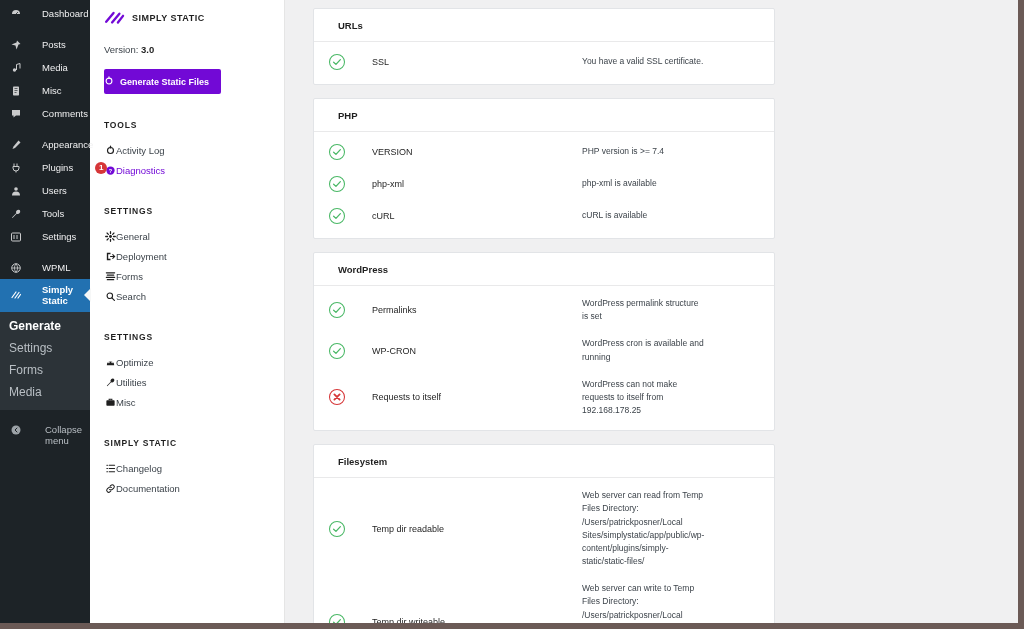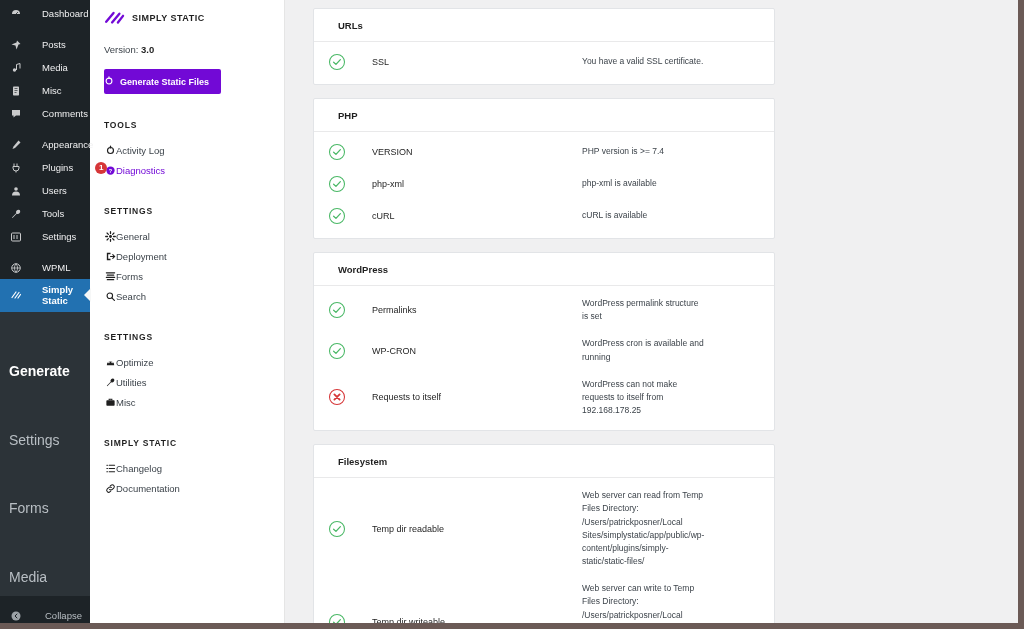--- a/index.html
+++ b/index.html
@@ -62,11 +62,10 @@
     padding: 4px 0 6px 0;
   }
   .wpsubitem {
-    font-size: 14px;
+    font-size: 12px;
     padding: 3.5px 0 3.5px 9px;
     color: #b9bfc4;
     line-height: 1.25;
-    margin-top: 44px;
   }
   .wpsubitem.current { color: #fff; font-weight: 700; }
   .badge {

